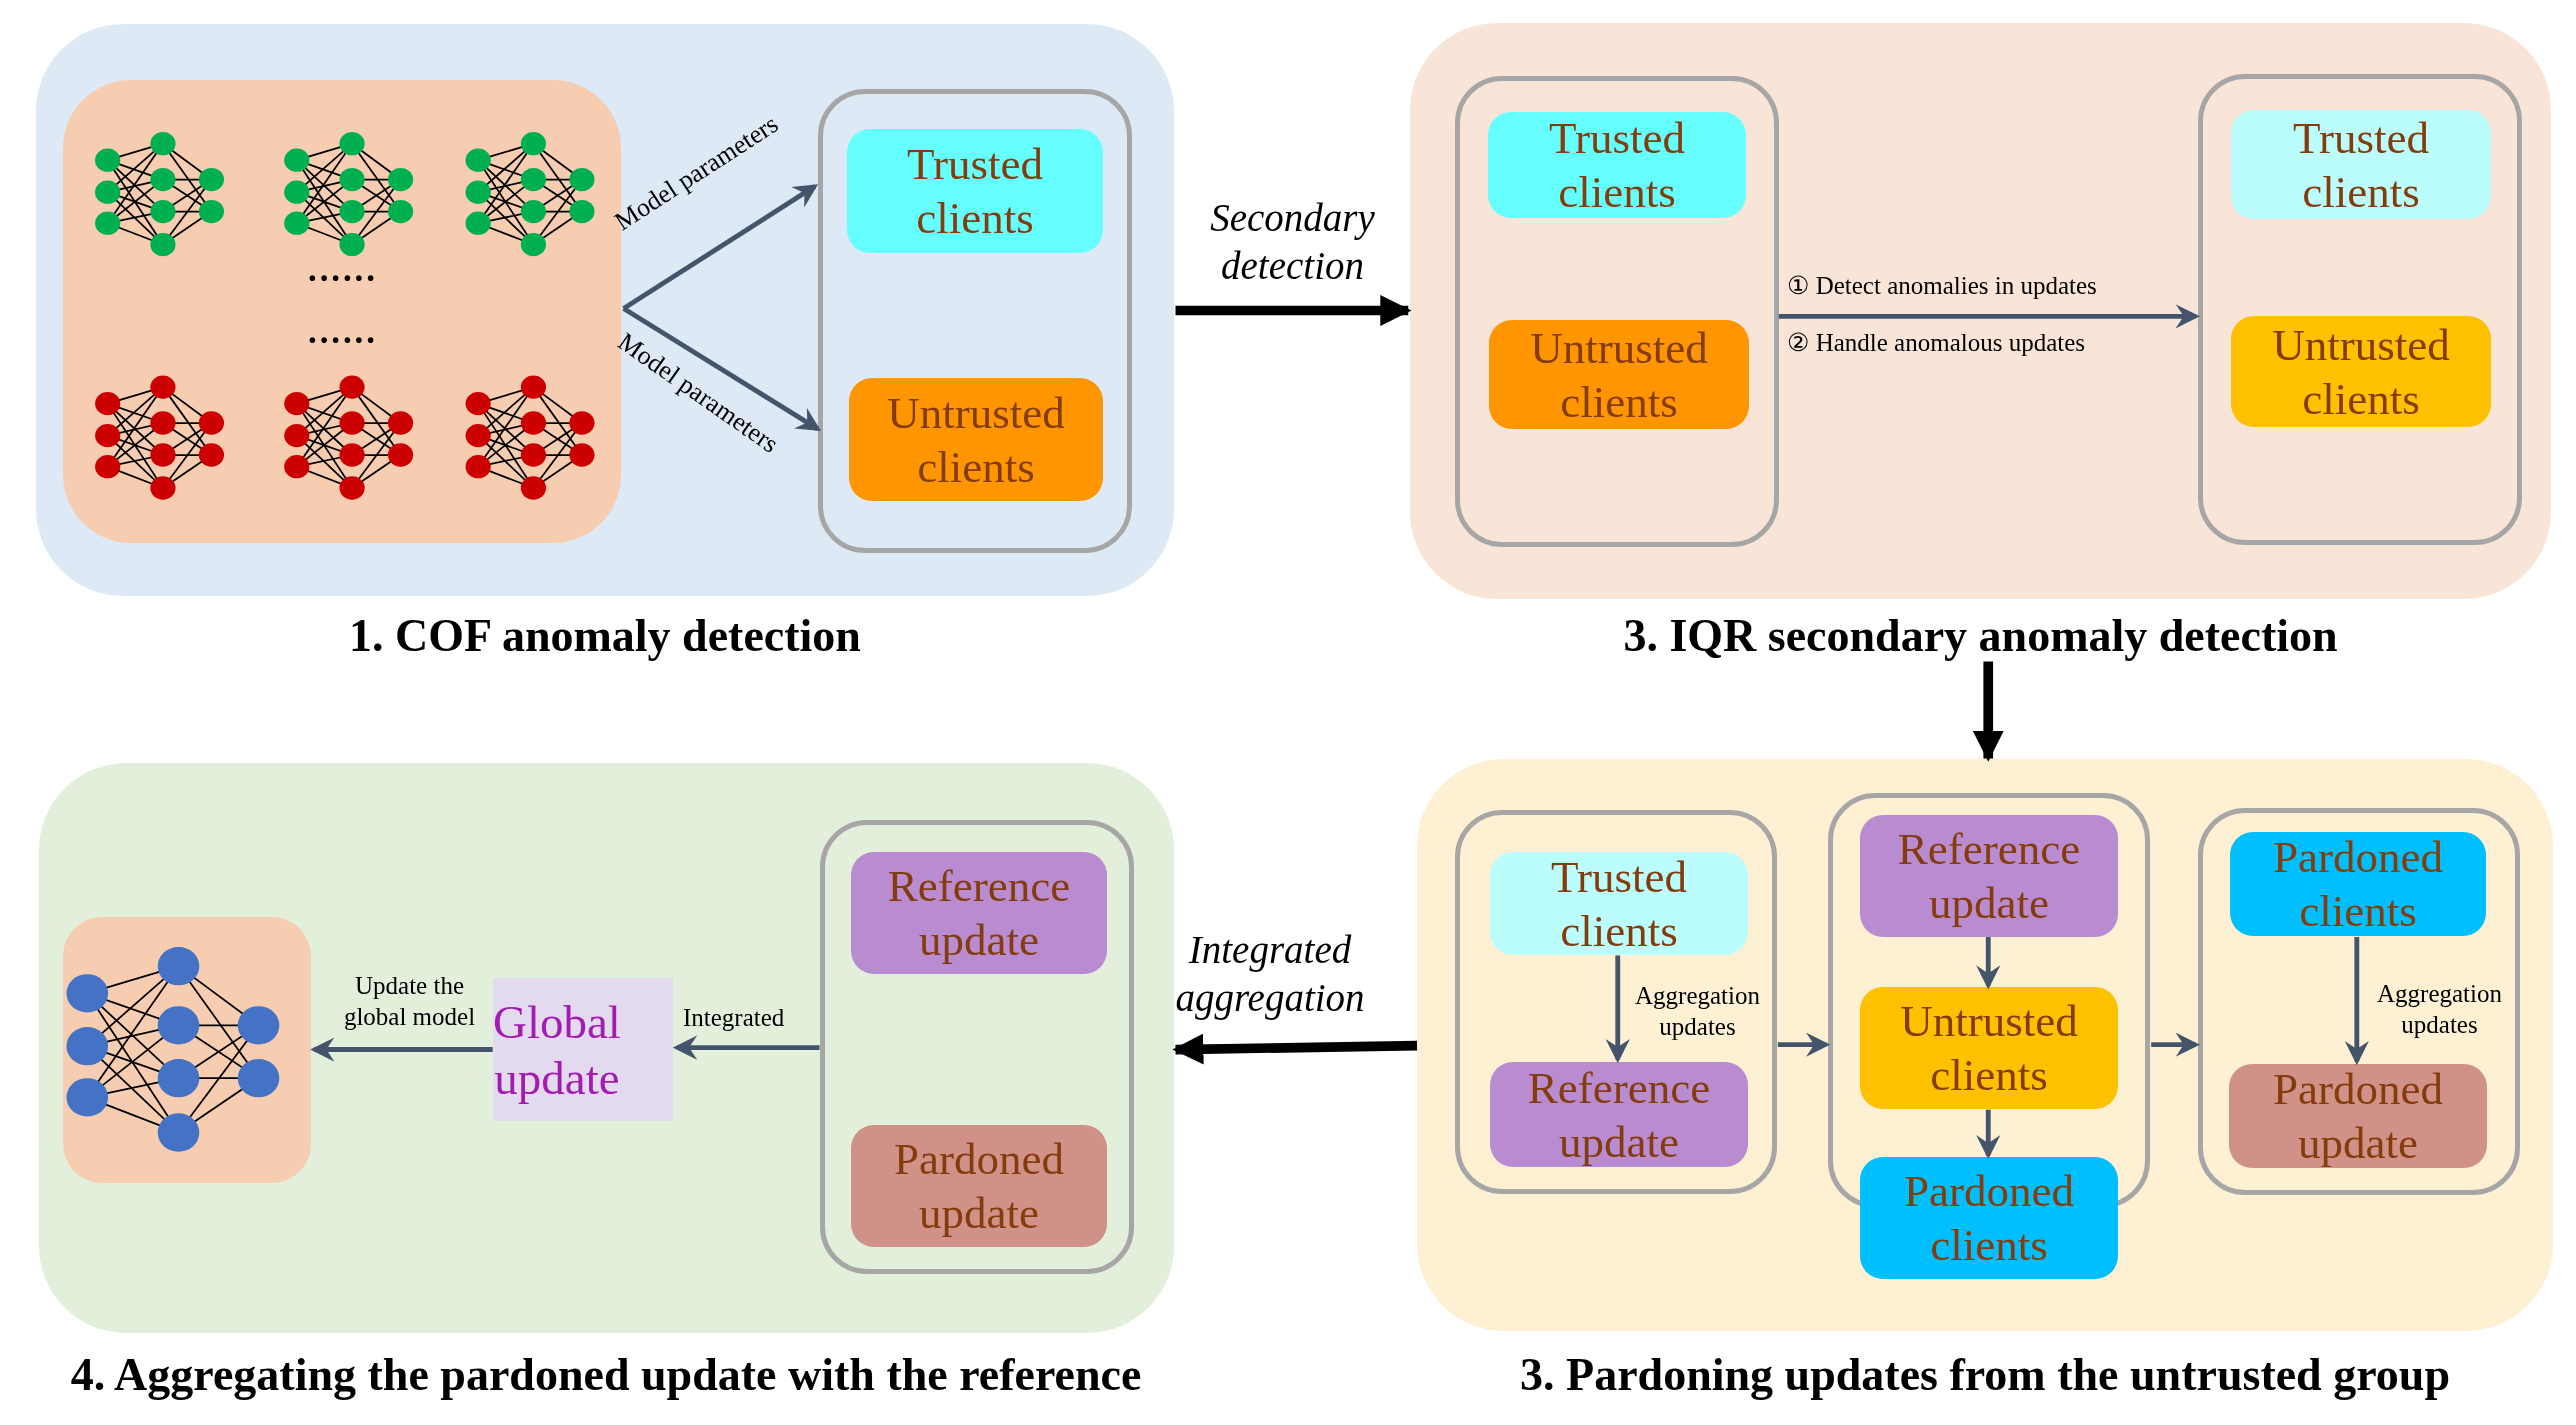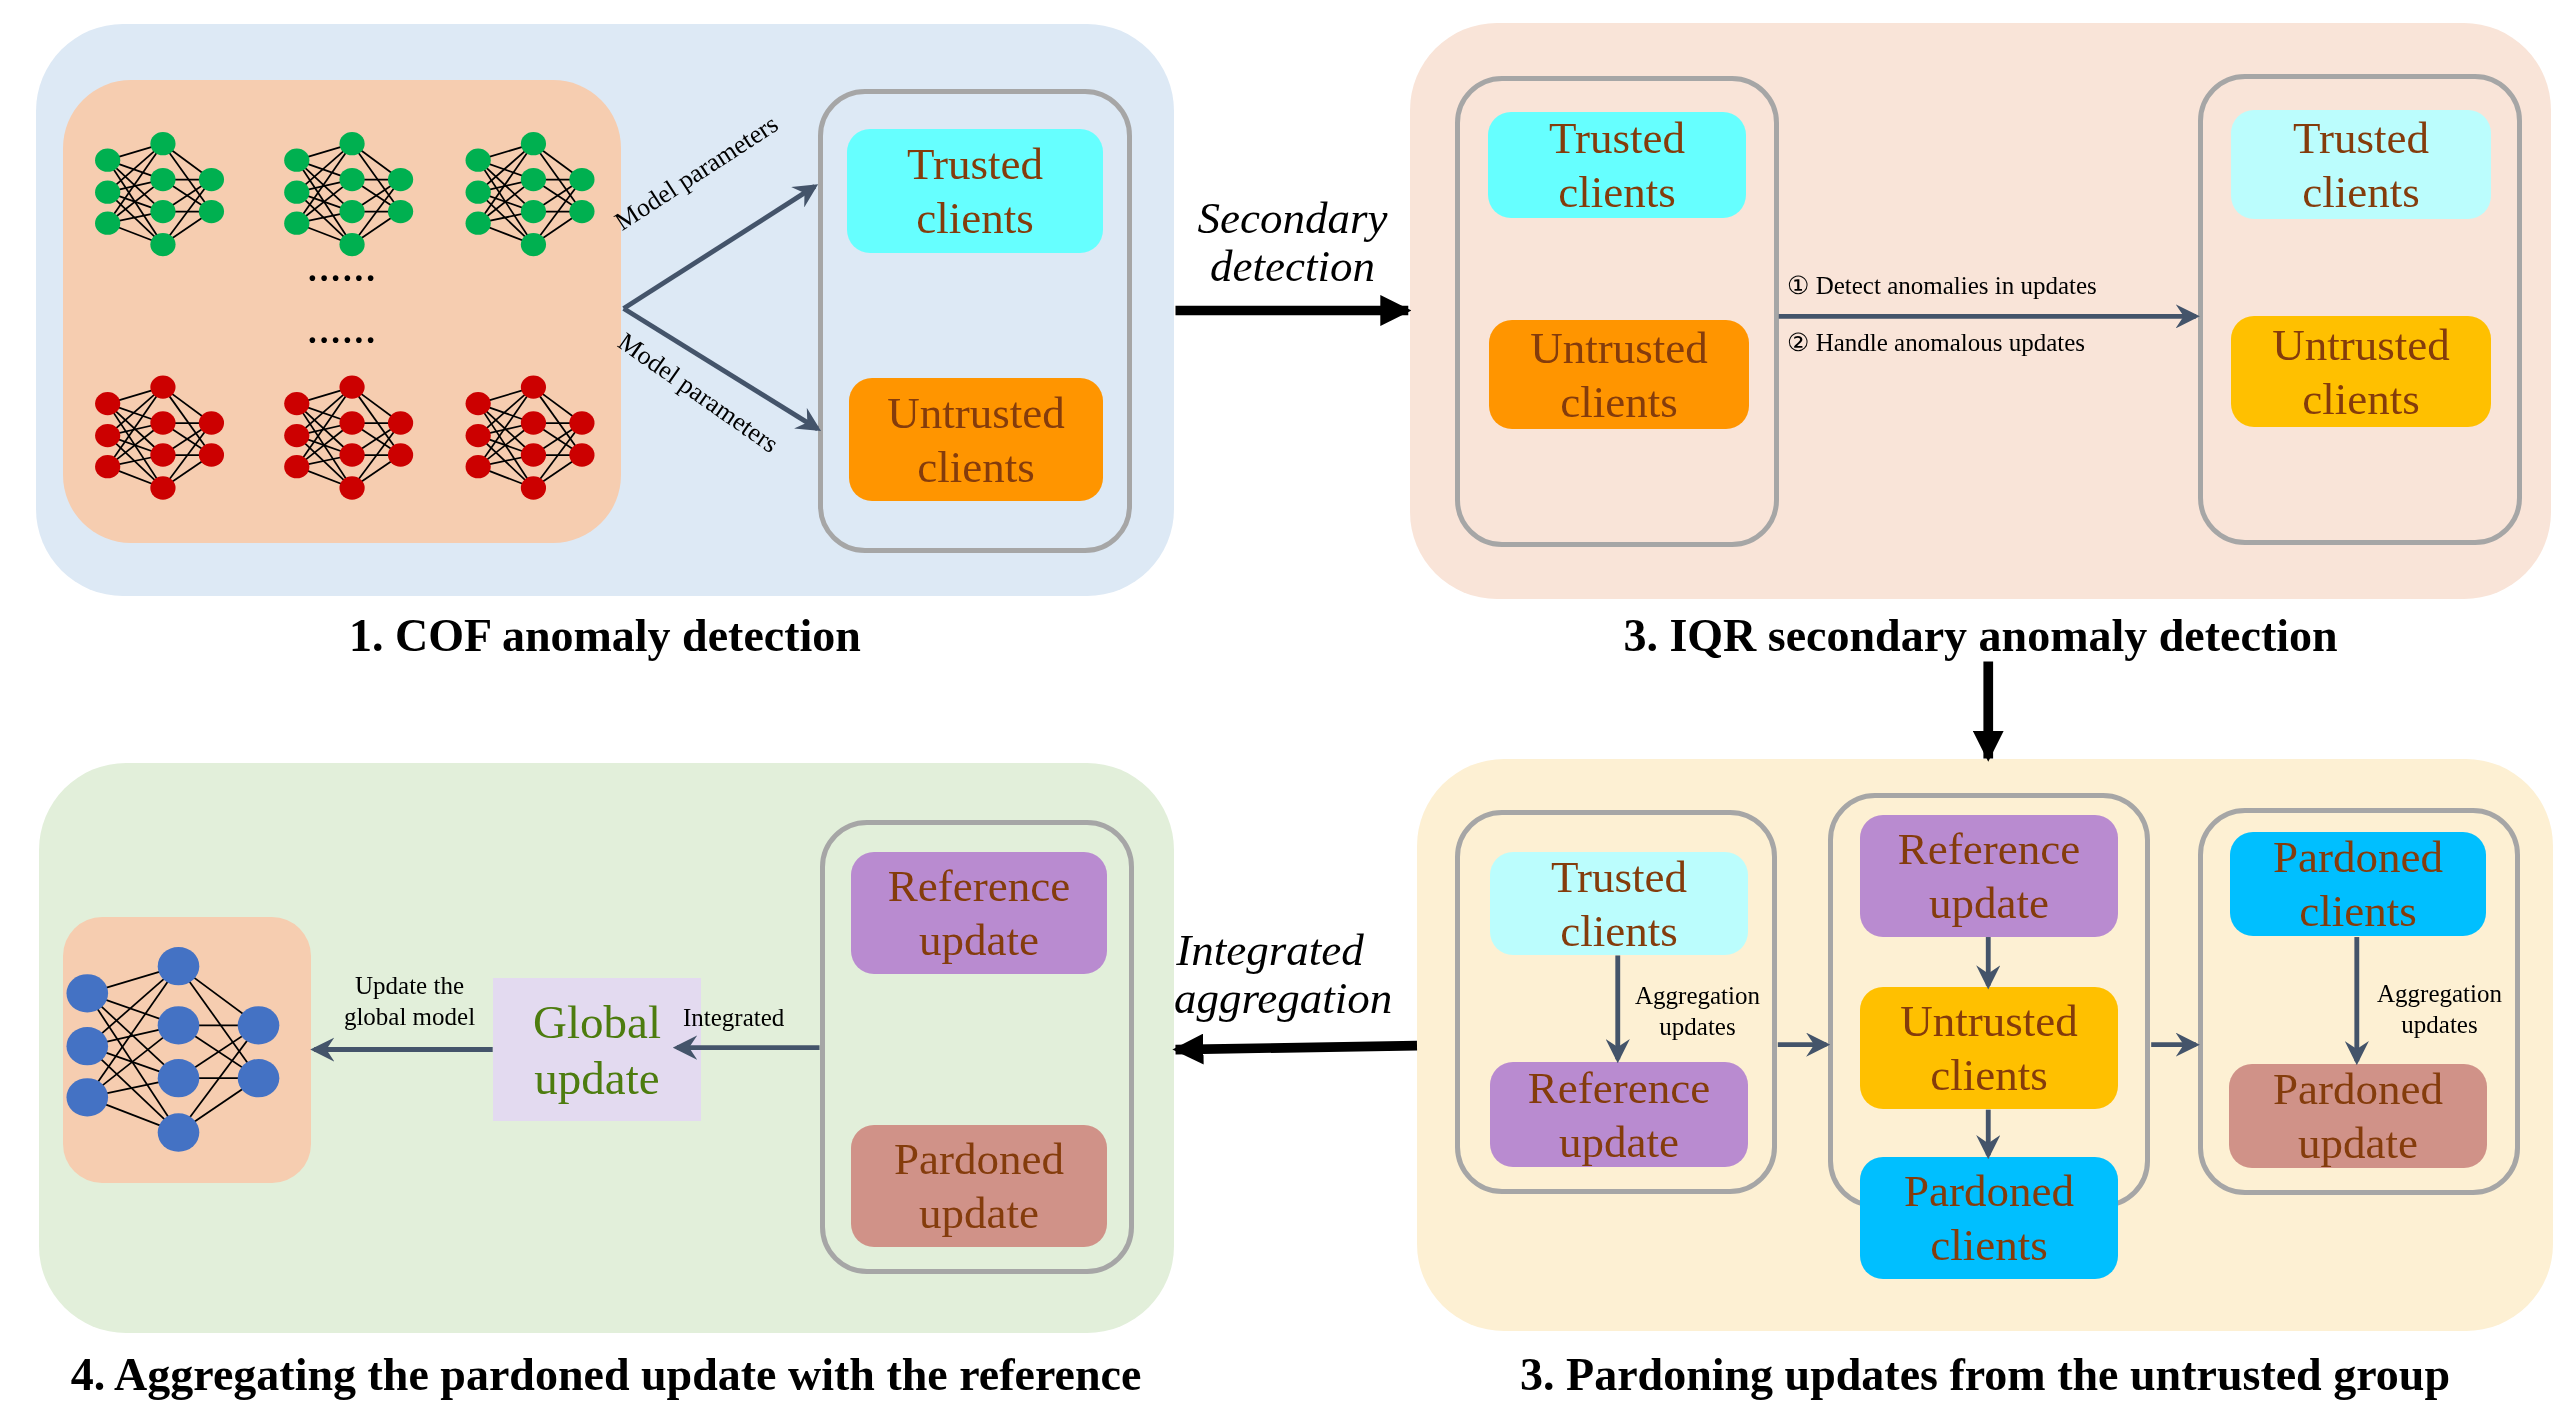--- a/index.html
+++ b/index.html
@@ -10,7 +10,7 @@
   .node { position:absolute; border-radius:23px; display:flex; align-items:center; justify-content:center; text-align:center; color:#843c0c; font-size:45px; line-height:54px; box-sizing:border-box; }
   .node span { display:block; }
   .caption { position:absolute; font-weight:bold; font-size:46px; color:#000; text-align:center; white-space:nowrap; }
-  .flow-label { position:absolute; font-style:italic; font-size:45px; color:#000; text-align:center; line-height:48px; }
+  .flow-label { position:absolute; font-style:italic; font-size:39px; color:#000; text-align:center; line-height:48px; }
   .small { position:absolute; font-size:25px; color:#000; line-height:31px; white-space:nowrap; }
   svg.overlay { position:absolute; left:0; top:0; width:2576px; height:1426px; pointer-events:none; }
 </style>

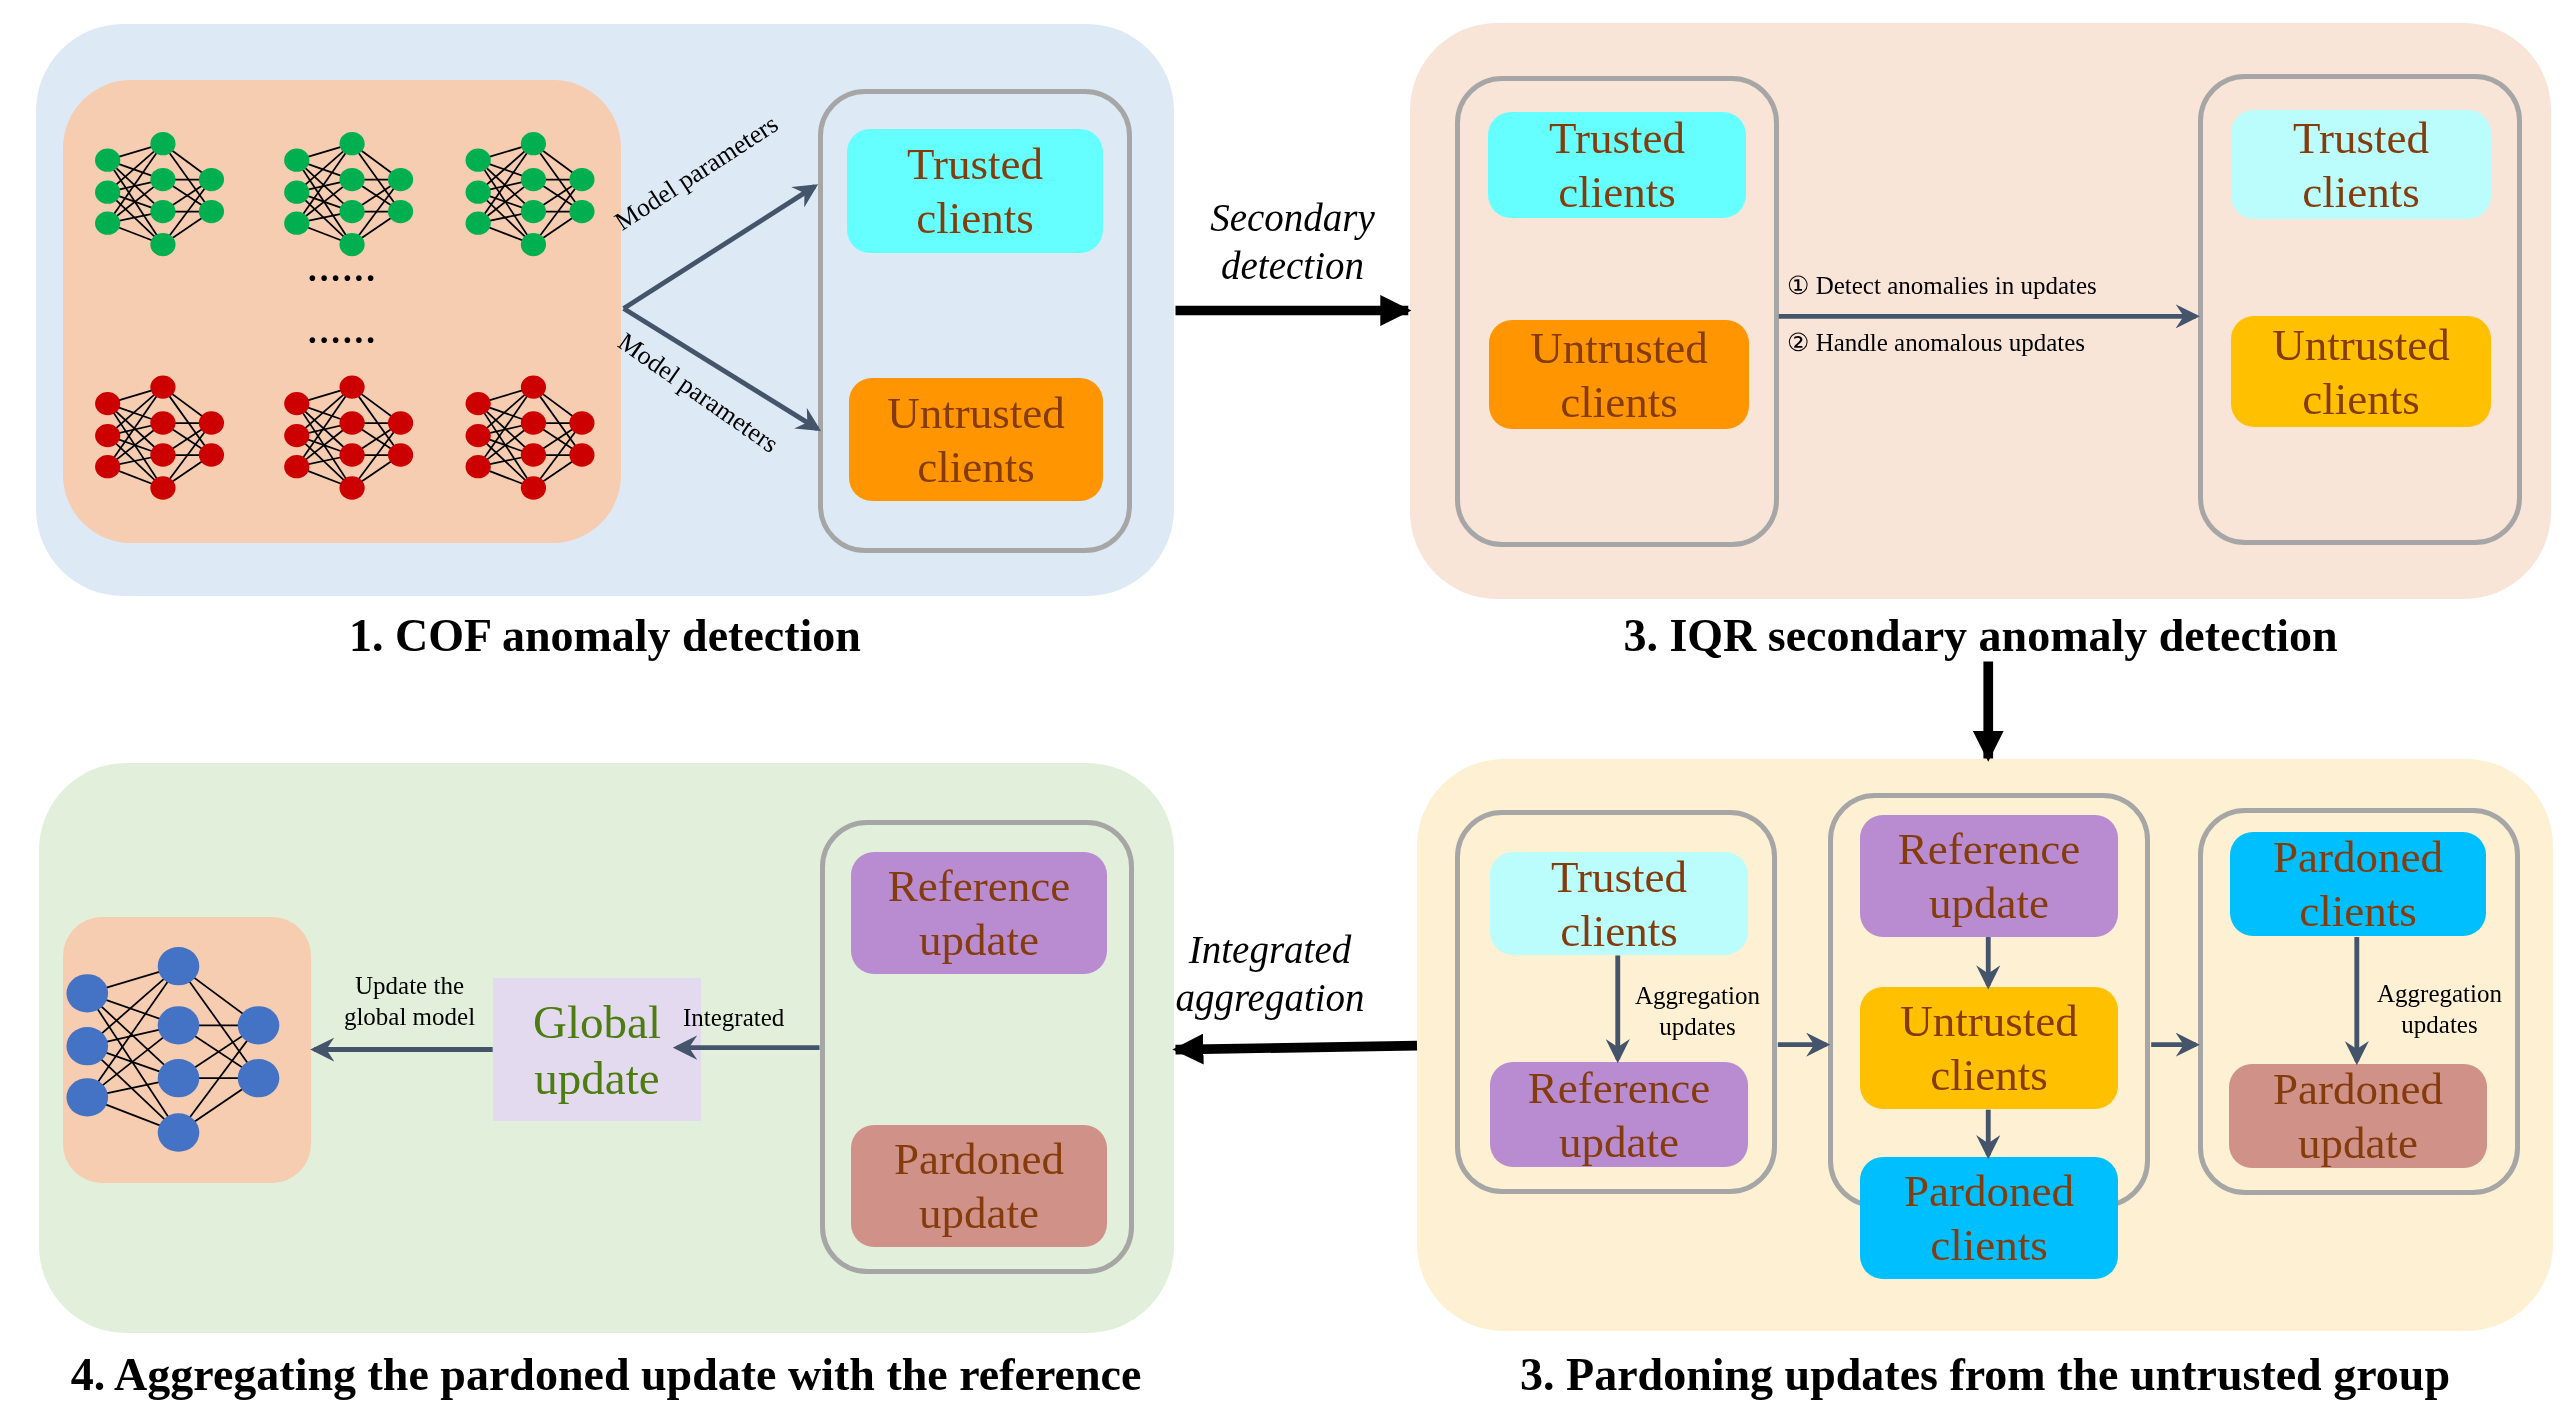--- a/index.html
+++ b/index.html
@@ -77,7 +77,7 @@
 
 <div class="panel" style="left:39px;top:763px;width:1135px;height:570px;background:#e2efda;"></div>
 <div class="abs" style="left:63px;top:917px;width:248px;height:266px;background:#f6cdb0;border-radius:39px;"></div>
-<div class="abs" style="left:493px;top:978px;width:208px;height:143px;background:#e3daf0;display:flex;align-items:center;justify-content:center;text-align:center;color:#4d7c0f;font-size:47px;line-height:56px;">
+<div class="abs" style="left:493px;top:978px;width:180px;height:143px;background:#e3daf0;display:flex;align-items:center;text-align:center;color:#a21caf;font-size:47px;line-height:56px;">
   <div>
       <span style="display:block">Global</span>
       <span style="display:block">update</span>

